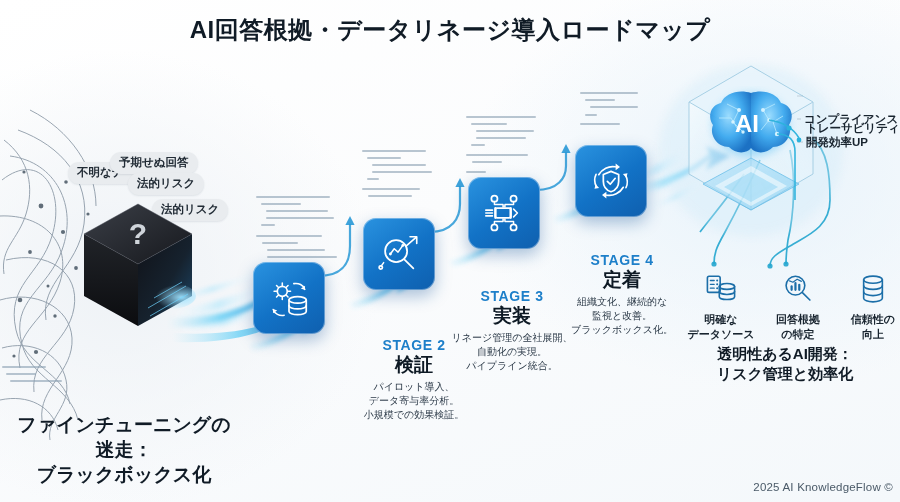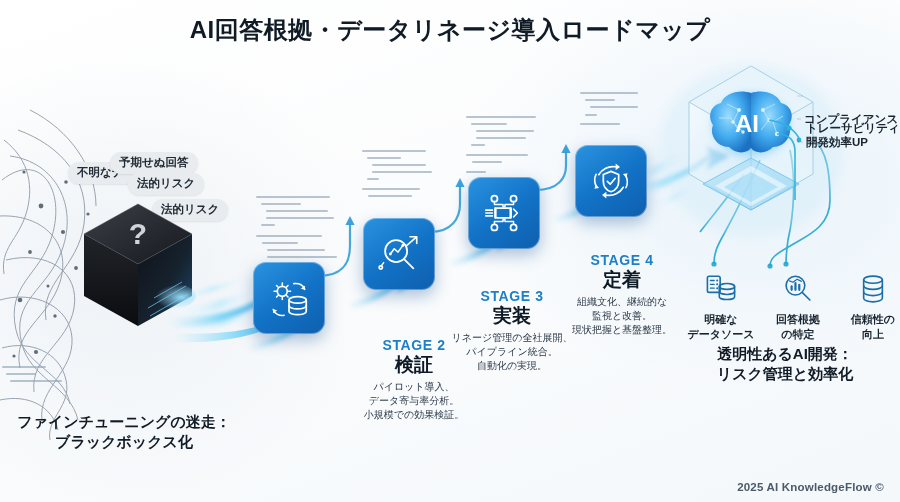--- a/index.html
+++ b/index.html
@@ -429,7 +429,7 @@
     <div class="sd">
       <div>組織文化、継続的な</div>
       <div>監視と改善。</div>
-      <div>現状把握と基盤整理。</div>
+      <div>ブラックボックス化。</div>
     </div>
   </div>
 

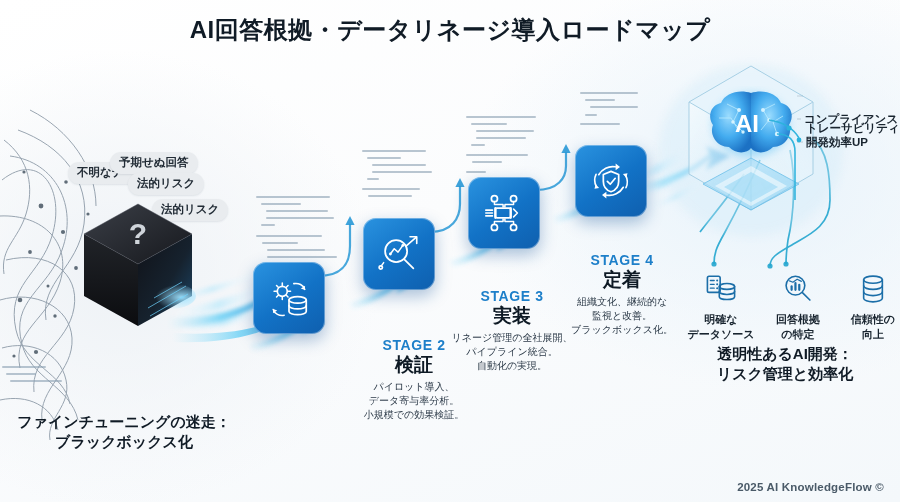--- a/index.html
+++ b/index.html
@@ -404,8 +404,8 @@
     <div class="st">実装</div>
     <div class="sd">
       <div>リネージ管理の全社展開、</div>
+      <div>自動化の実現。</div>
       <div>パイプライン統合。</div>
-      <div>自動化の実現。</div>
     </div>
   </div>
 

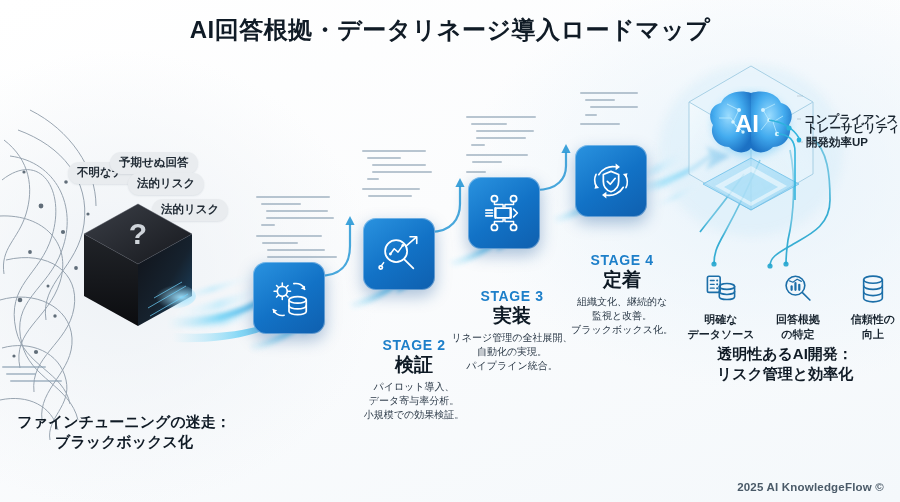--- a/index.html
+++ b/index.html
@@ -51,7 +51,7 @@
   .leftcap {
     position: absolute; left: 8px; top: 412px; width: 232px;
     text-align: center; line-height: 1.32;
-    font-size: 15px; font-weight: 700; color: #101b26;
+    font-size: 19px; font-weight: 700; color: #101b26;
   }
 
   

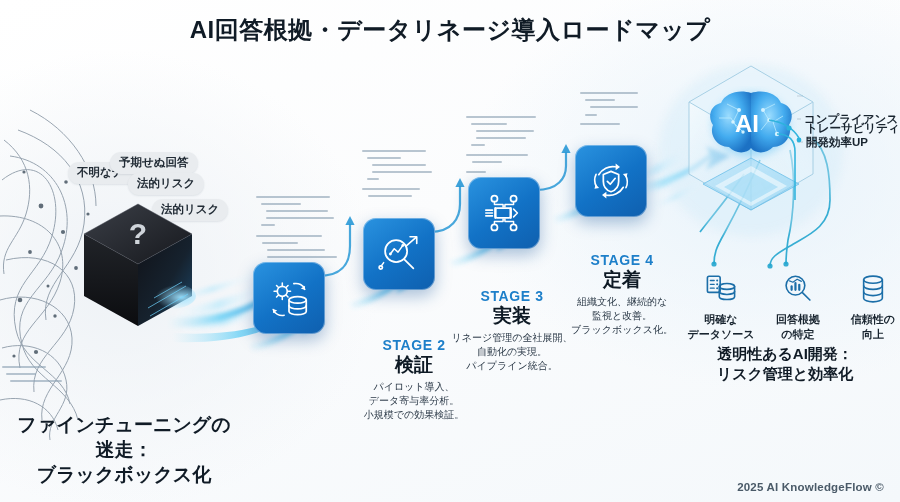--- a/index.html
+++ b/index.html
@@ -119,8 +119,8 @@
   }
 
   .footer {
-    position: absolute; right: 16px; bottom: 9px;
-    font-size: 11.5px; color: #4a5a68; font-weight: 700;
+    position: absolute; right: 7px; bottom: 9px;
+    font-size: 11.5px; color: #4a5a68; font-weight: 400;
     letter-spacing: .2px;
   }
 </style>

